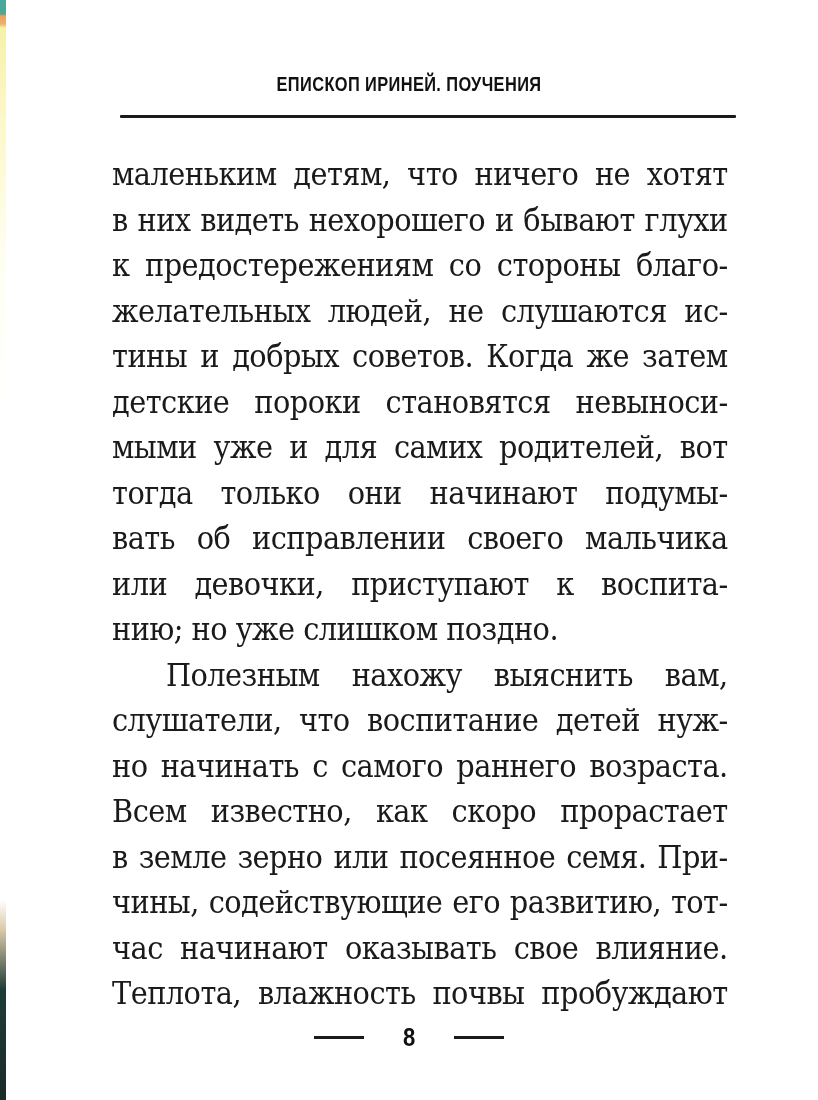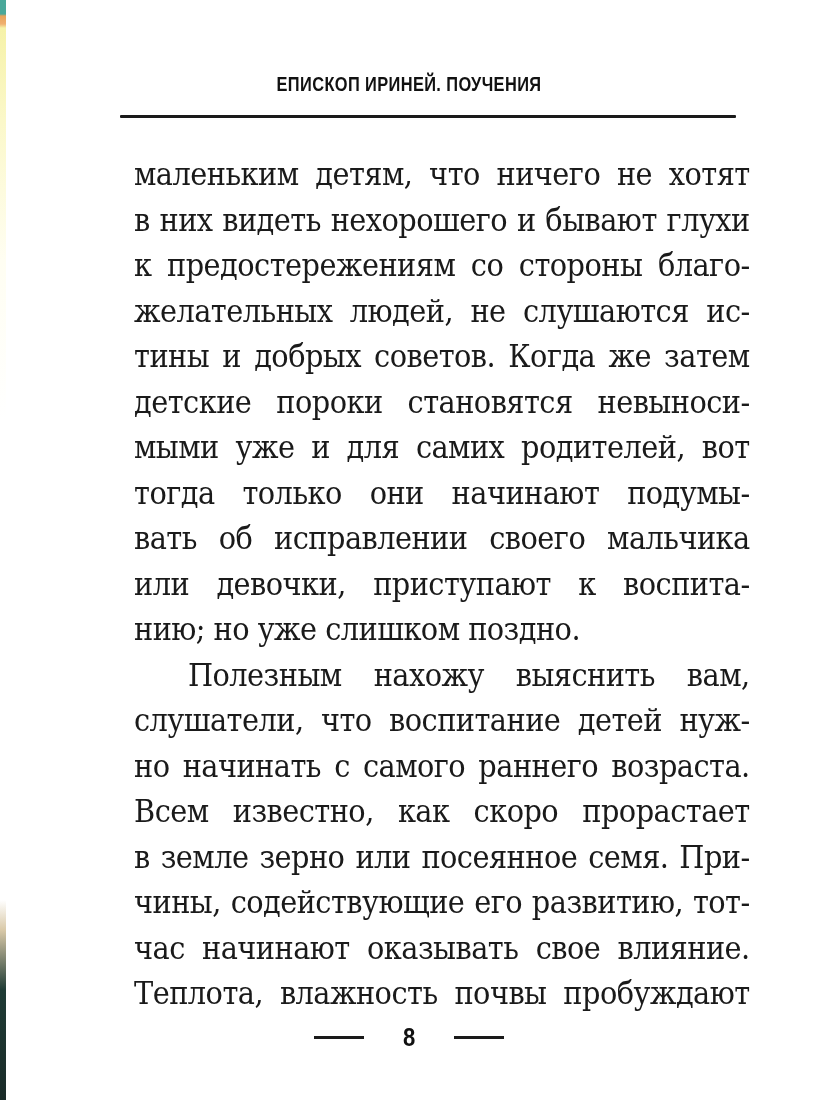--- a/index.html
+++ b/index.html
@@ -54,7 +54,7 @@
     }
     .text-block {
       position: absolute;
-      left: 134px;
+      left: 112px;
       top: 152px;
       width: 616px;
     }

